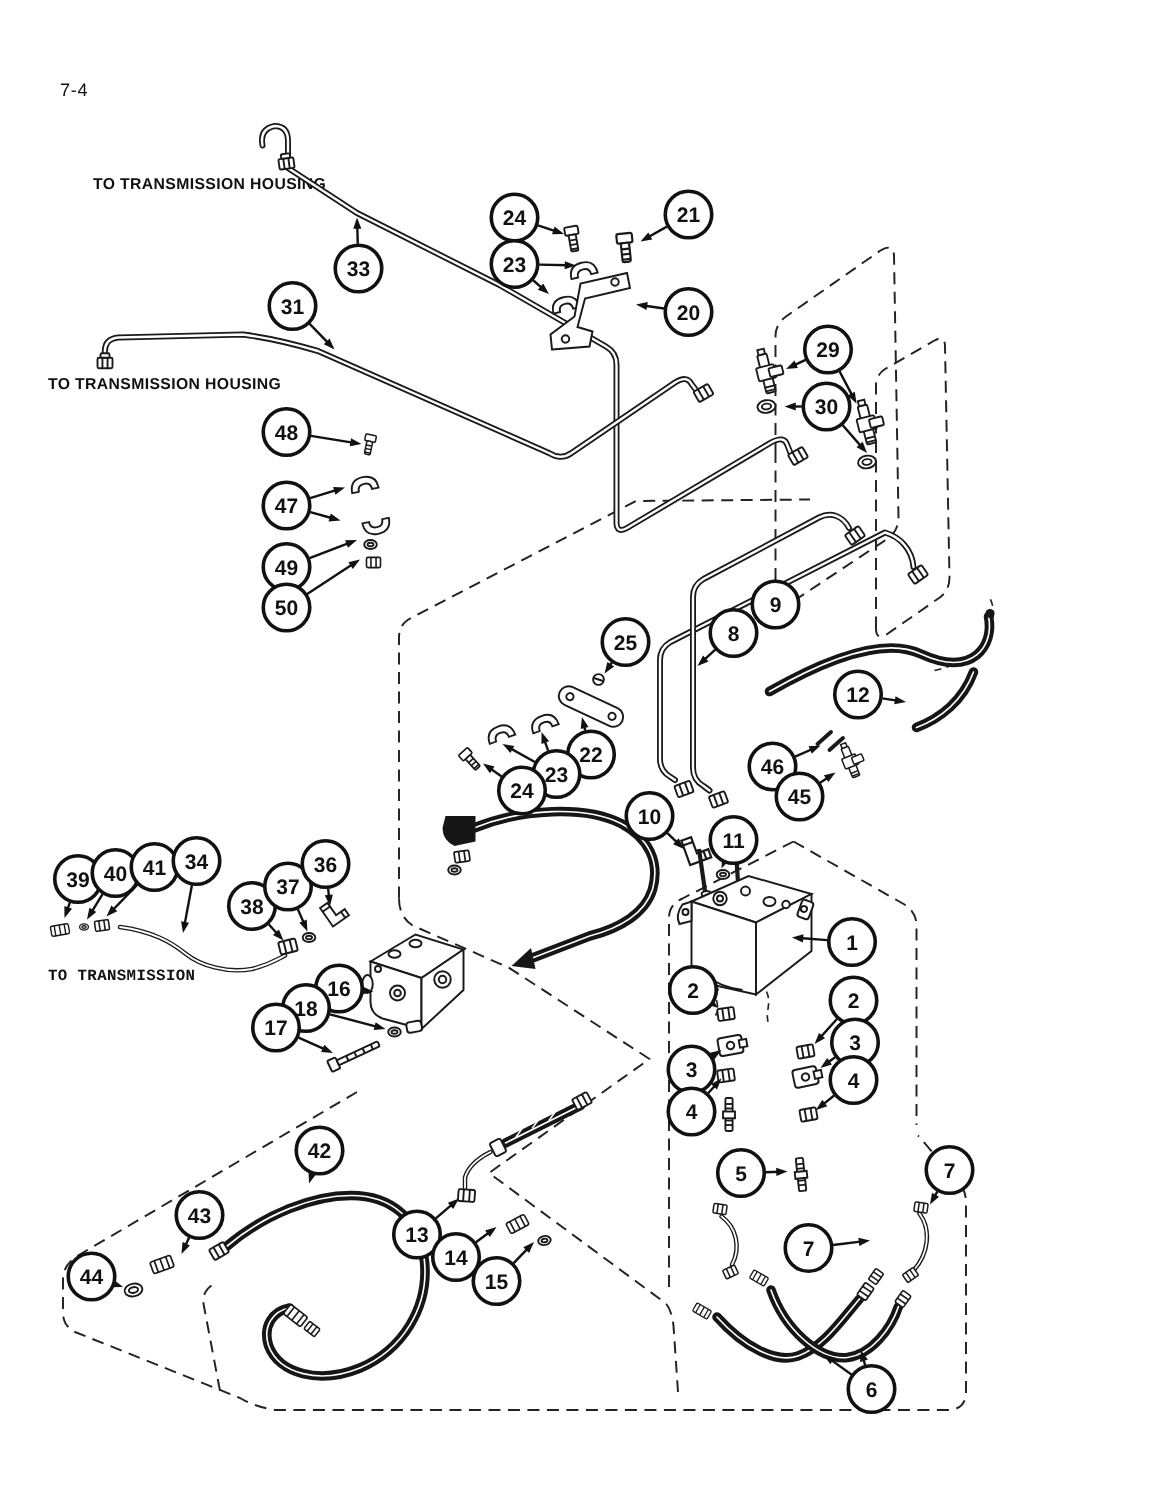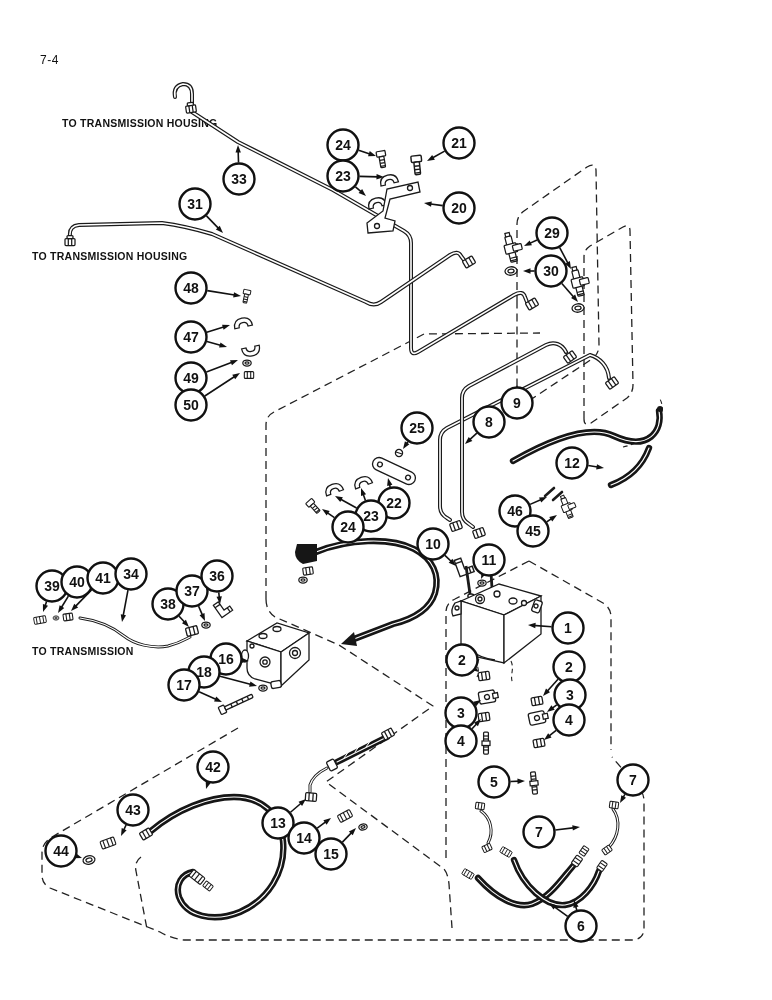--- a/index.html
+++ b/index.html
@@ -38,7 +38,7 @@
   <div id="labels">
       <div class="label" style="left: 62px; top: 117px;">TO TRANSMISSION HOUSING</div>
       <div class="label" style="left: 32px; top: 250px;">TO TRANSMISSION HOUSING</div>
-      <div class="label" style="left: 32px; top: 645px;">TO TRANSMISSION</div>
+      <div class="label" style="left: 32px; top: 645px; font-family: Liberation Mono, monospace;">TO TRANSMISSION</div>
     </div>
 
   <svg width="772" height="1000" viewBox="0 0 772 1000">

